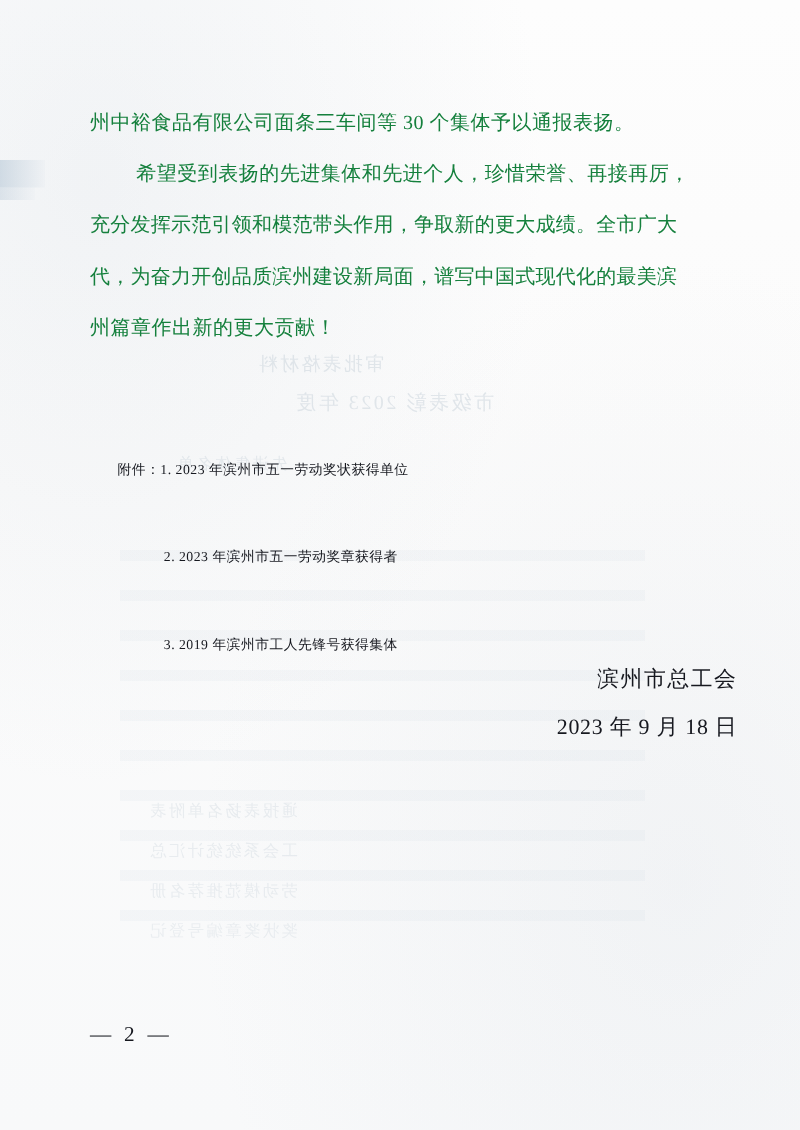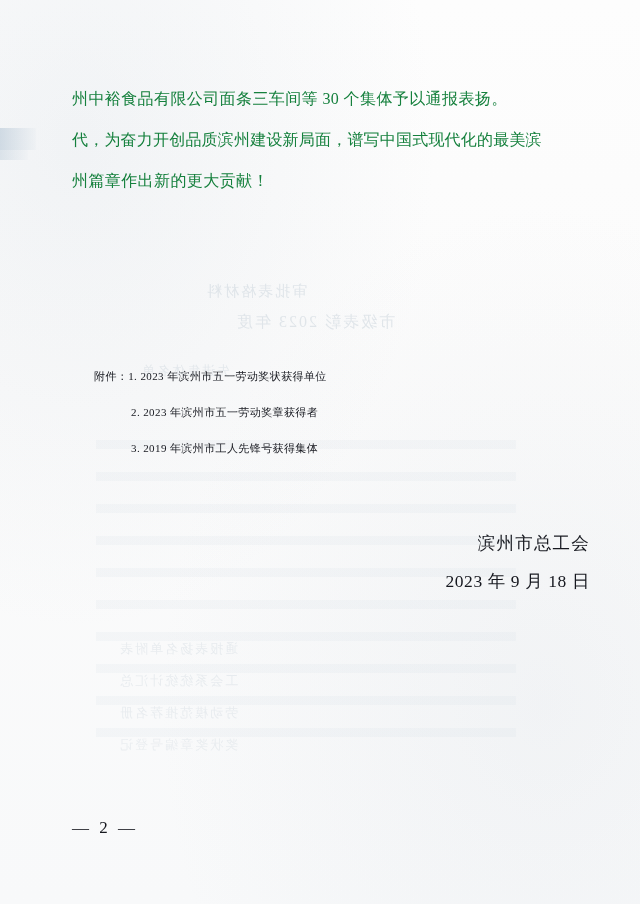--- a/index.html
+++ b/index.html
@@ -173,6 +173,7 @@
 
   <div class="body-block">
     <div class="p-line">州中裕食品有限公司面条三车间等 30 个集体予以通报表扬。</div>
+    <div class="p-line indent">希望受到表扬的先进集体和先进个人，珍惜荣誉、再接再厉，</div>
     <div class="p-line spread">代，为奋力开创品质滨州建设新局面，谱写中国式现代化的最美滨</div>
     <div class="p-line">州篇章作出新的更大贡献！</div>
   </div>

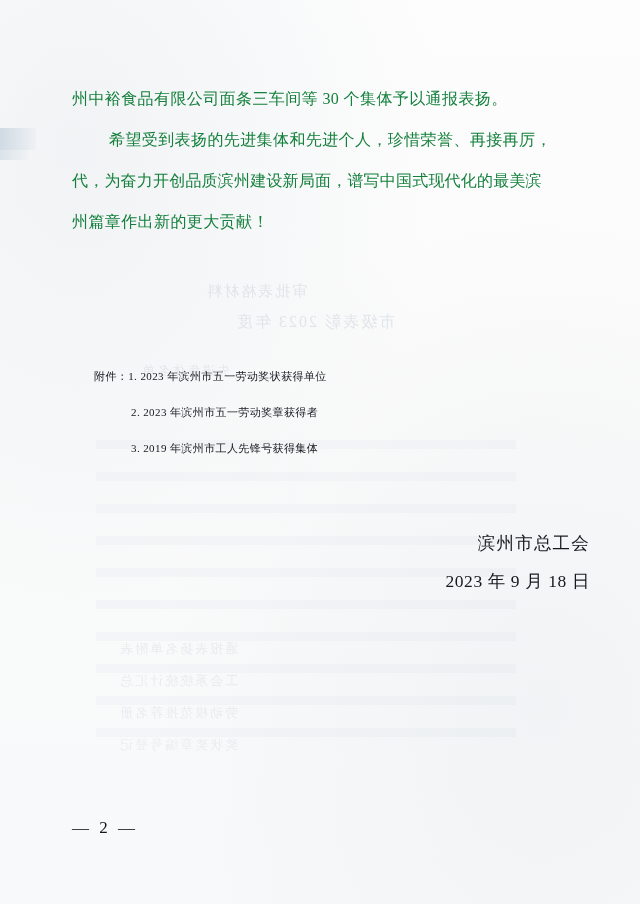--- a/index.html
+++ b/index.html
@@ -174,6 +174,7 @@
   <div class="body-block">
     <div class="p-line">州中裕食品有限公司面条三车间等 30 个集体予以通报表扬。</div>
     <div class="p-line indent">希望受到表扬的先进集体和先进个人，珍惜荣誉、再接再厉，</div>
+    <div class="p-line spread">充分发挥示范引领和模范带头作用，争取新的更大成绩。全市广大</div>
     <div class="p-line spread">代，为奋力开创品质滨州建设新局面，谱写中国式现代化的最美滨</div>
     <div class="p-line">州篇章作出新的更大贡献！</div>
   </div>

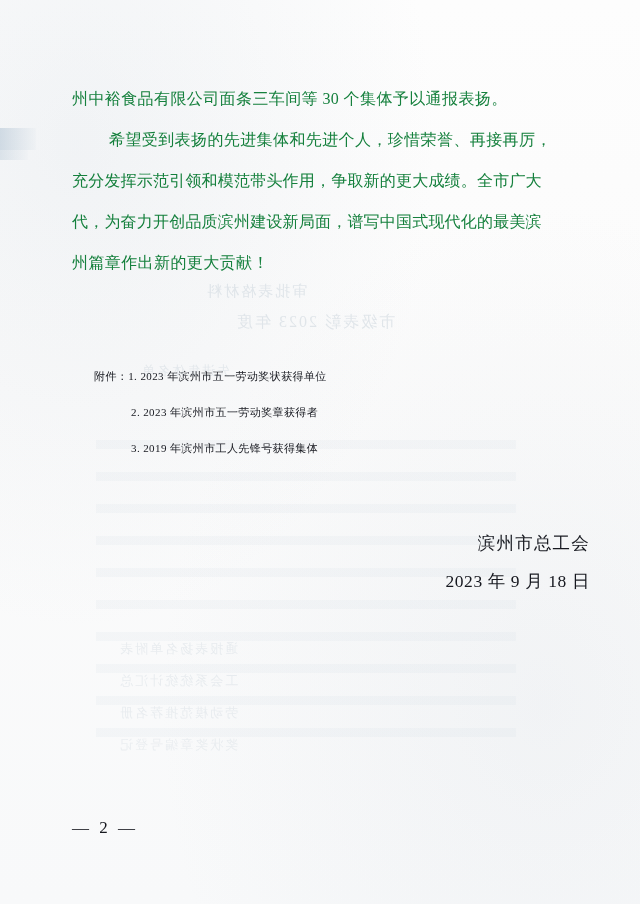--- a/index.html
+++ b/index.html
@@ -123,7 +123,7 @@
     white-space: nowrap;
     color: #16181f;
   }
-  .attach-line.sub { padding-left: 37px; }
+  .attach-line.sub { padding-left: 37px; margin-top: 34px; }
 
   
   .signature {

